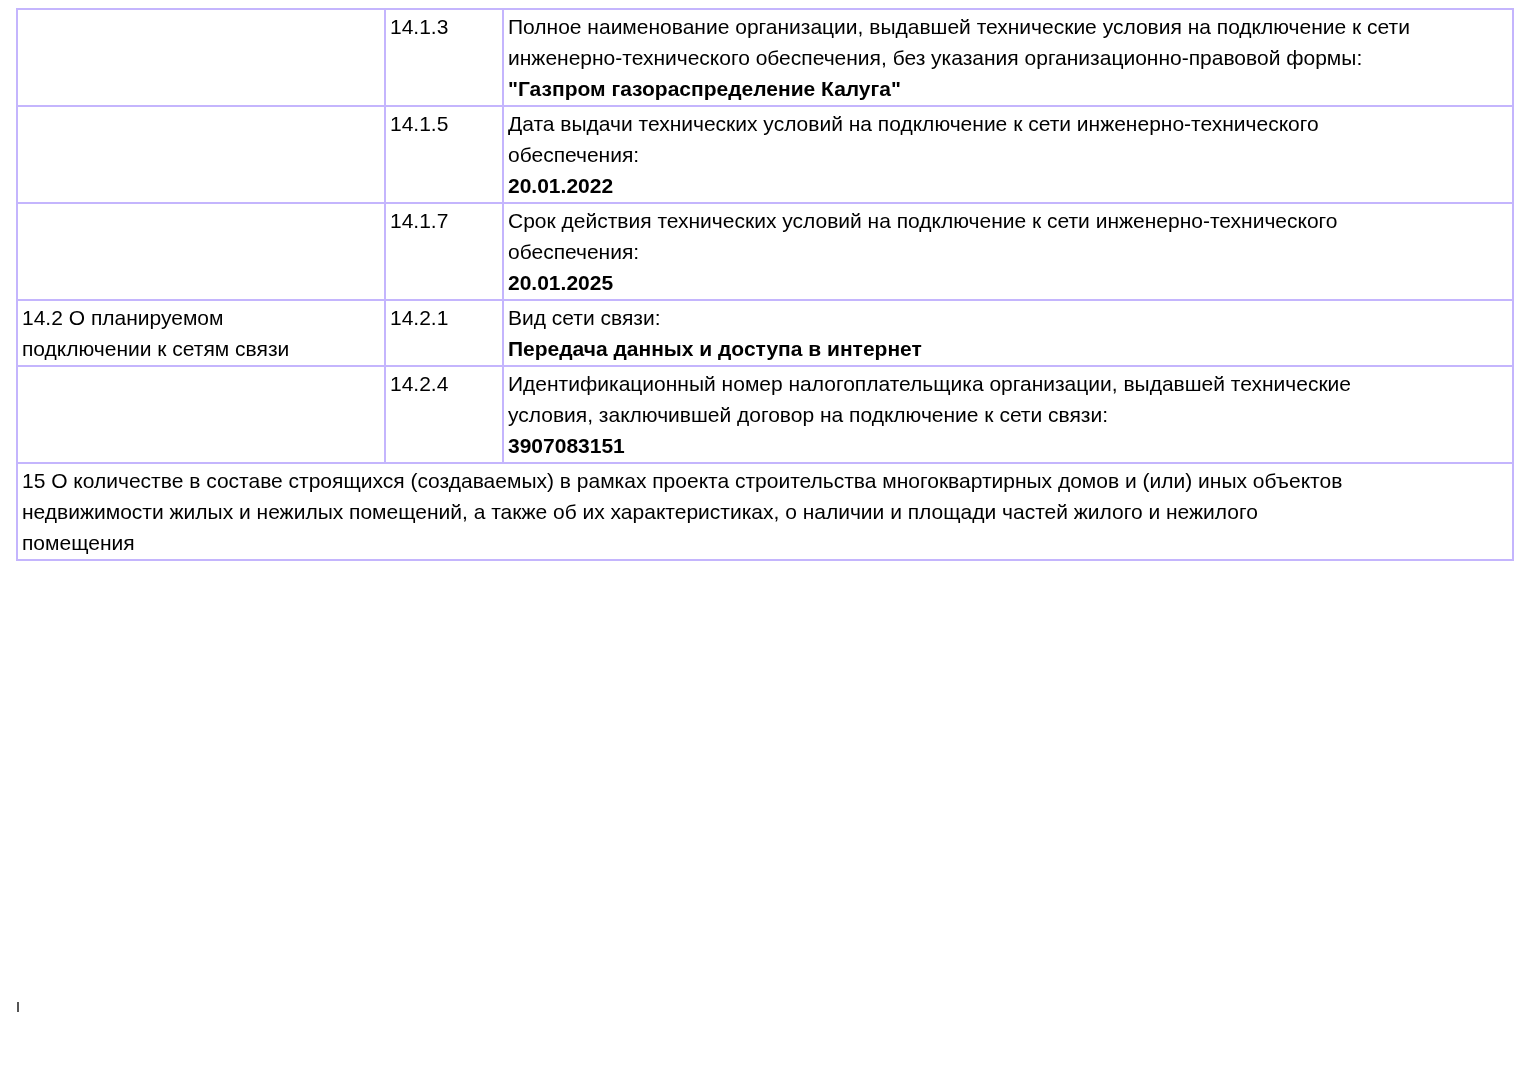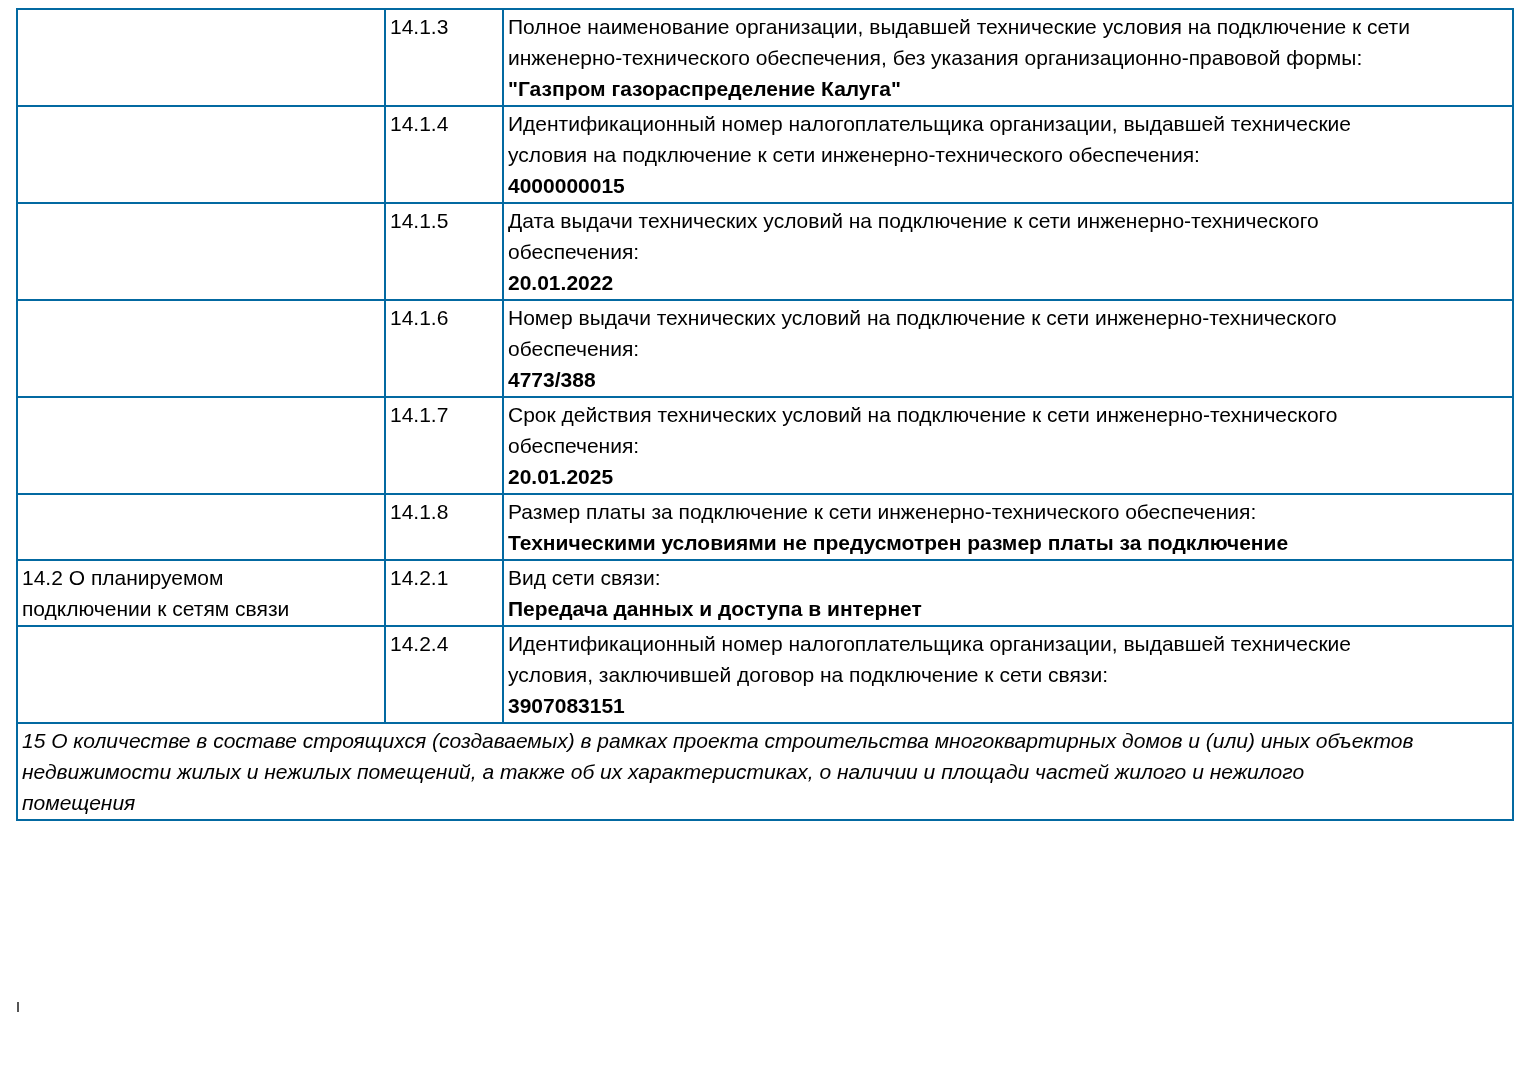--- a/index.html
+++ b/index.html
@@ -19,7 +19,7 @@
     margin: 8px 0 0 16px;
   }
   table.decl-table td {
-    border: 2px solid #0369a1;
+    border: 2px solid #c4b5fd;
     padding: 1px 6px 1px 4px;
     vertical-align: top;
     font-size: 21px;

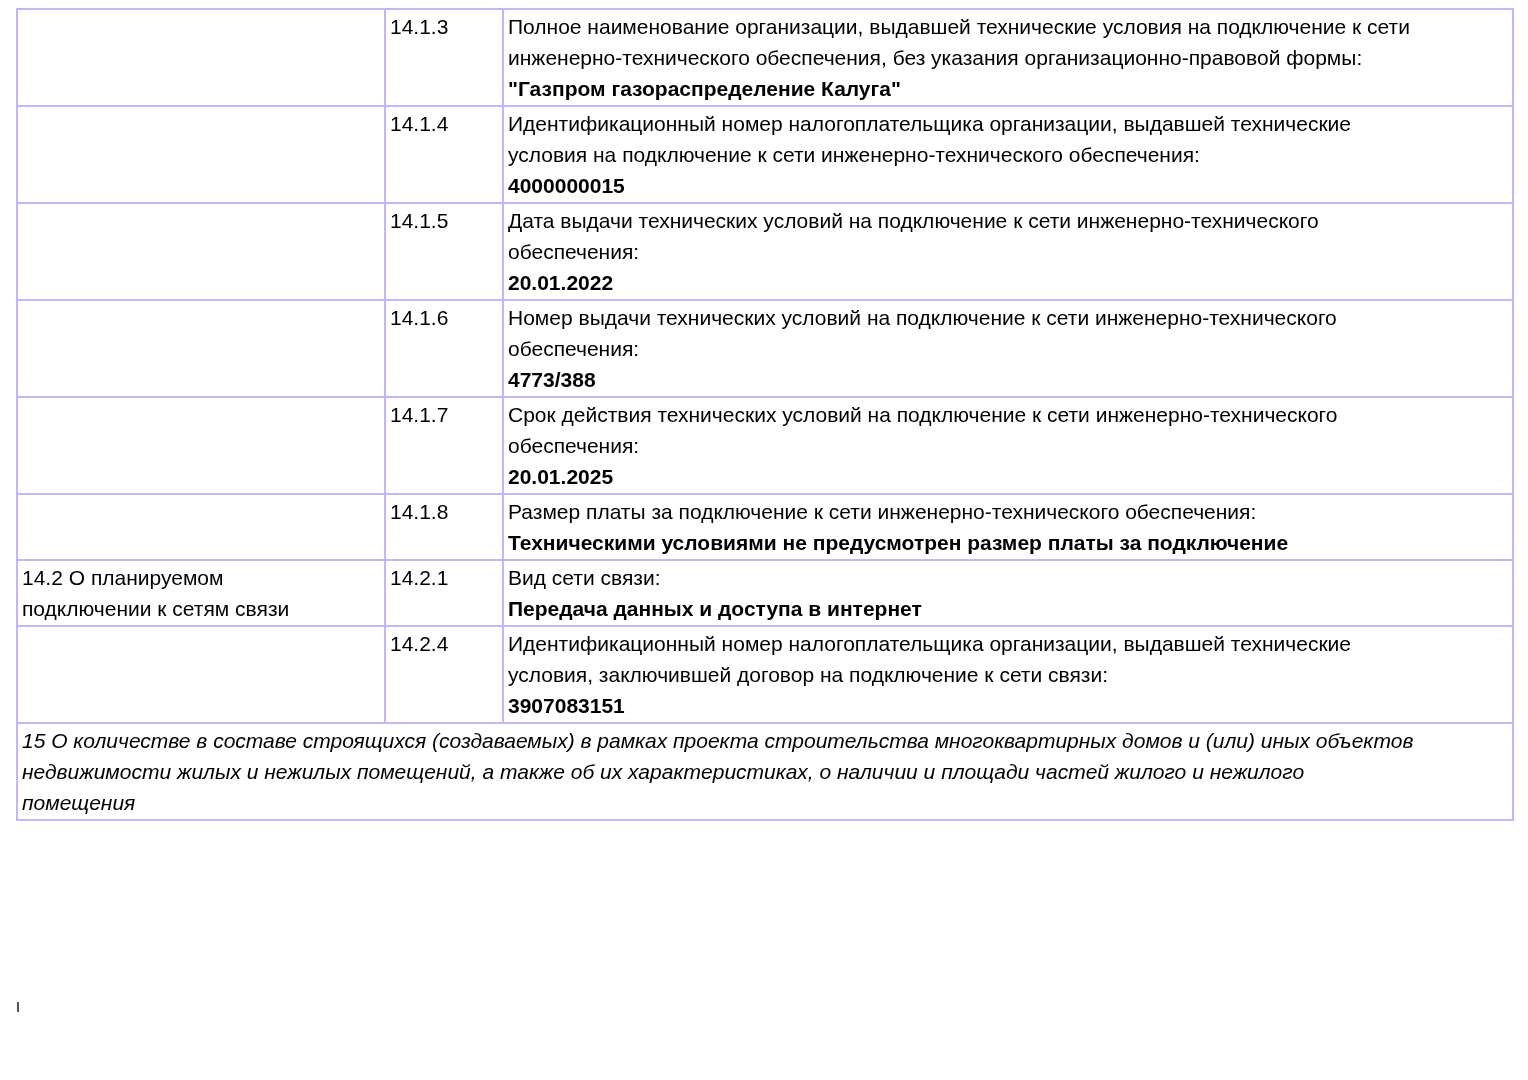--- a/index.html
+++ b/index.html
@@ -68,12 +68,6 @@
 инженерно-технического обеспечения, без указания организационно-правовой формы:</span><div class="field-value">"Газпром газораспределение Калуга"</div></td>
     </tr>
 
-    <tr class="h3">
-      <td class="section-cell"></td>
-      <td class="num-cell">14.1.4</td>
-      <td class="content-cell"><span class="field-label">Идентификационный номер налогоплательщика организации, выдавшей технические
-условия на подключение к сети инженерно-технического обеспечения:</span><div class="field-value">4000000015</div></td>
-    </tr>
 
     <tr class="h3">
       <td class="section-cell"></td>

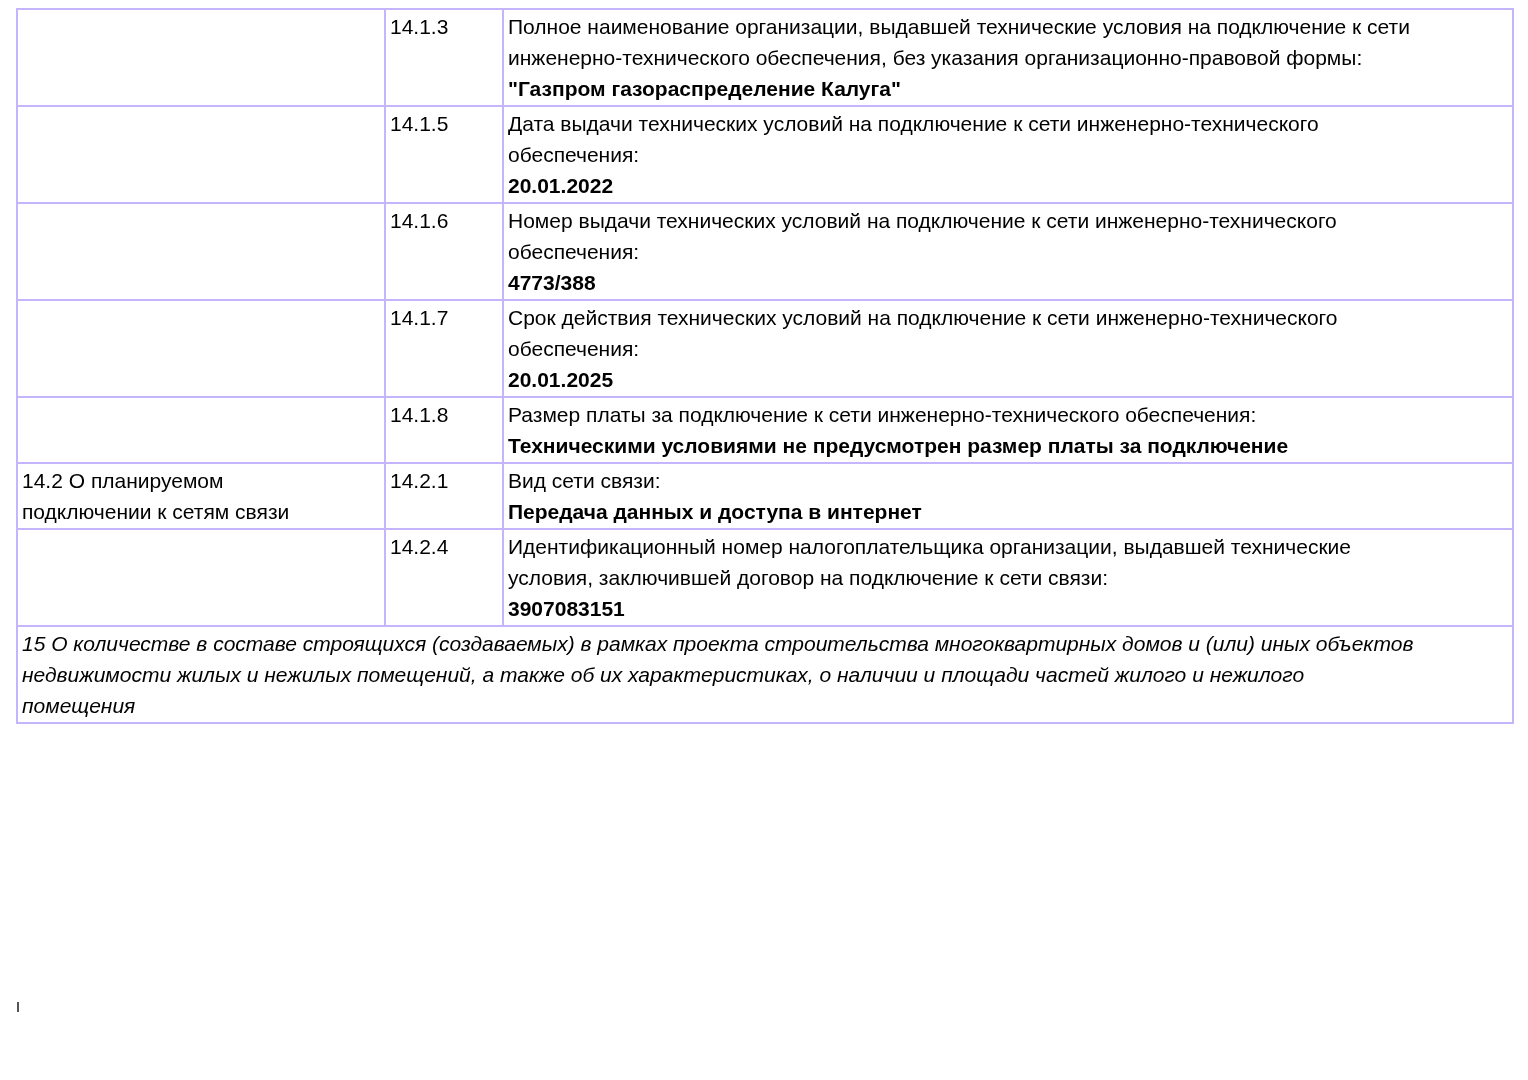--- a/index.html
+++ b/index.html
@@ -76,12 +76,6 @@
 обеспечения:</span><div class="field-value">20.01.2022</div></td>
     </tr>
 
-    <tr class="h3">
-      <td class="section-cell"></td>
-      <td class="num-cell">14.1.6</td>
-      <td class="content-cell"><span class="field-label">Номер выдачи технических условий на подключение к сети инженерно-технического
-обеспечения:</span><div class="field-value">4773/388</div></td>
-    </tr>
 
     <tr class="h3">
       <td class="section-cell"></td>

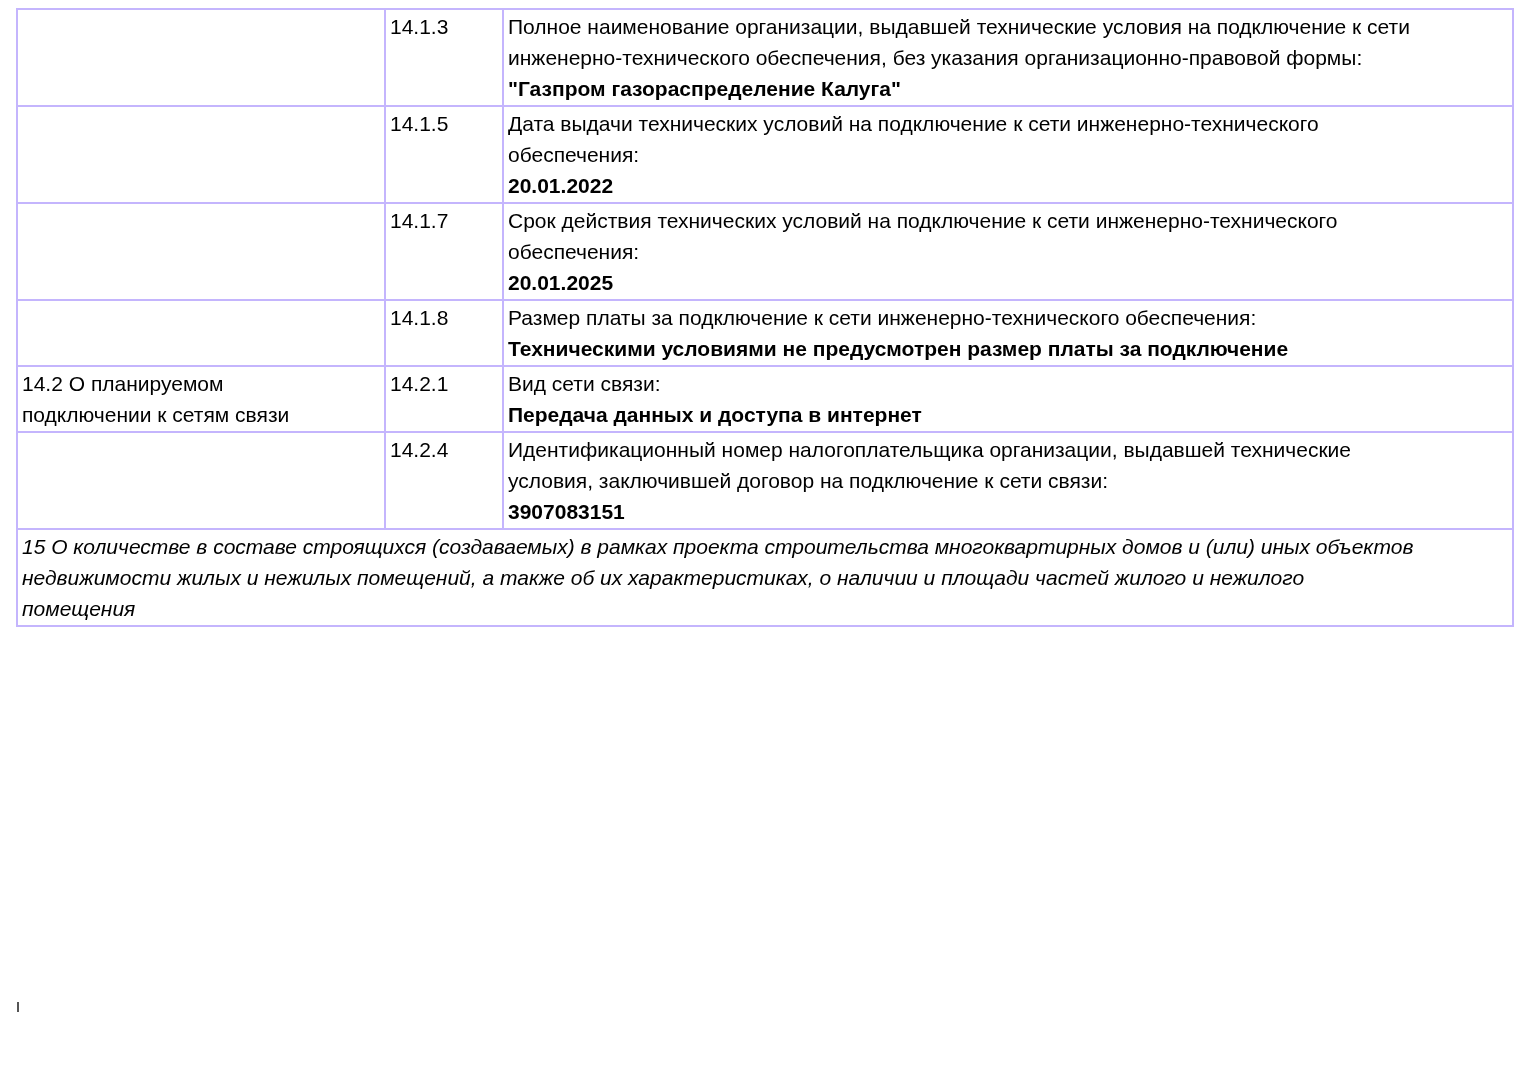--- a/index.html
+++ b/index.html
@@ -84,11 +84,6 @@
 обеспечения:</span><div class="field-value">20.01.2025</div></td>
     </tr>
 
-    <tr class="h2">
-      <td class="section-cell"></td>
-      <td class="num-cell">14.1.8</td>
-      <td class="content-cell"><span class="field-label">Размер платы за подключение к сети инженерно-технического обеспечения:</span><div class="field-value">Техническими условиями не предусмотрен размер платы за подключение</div></td>
-    </tr>
 
     <tr class="h2">
       <td class="section-cell">14.2 О планируемом

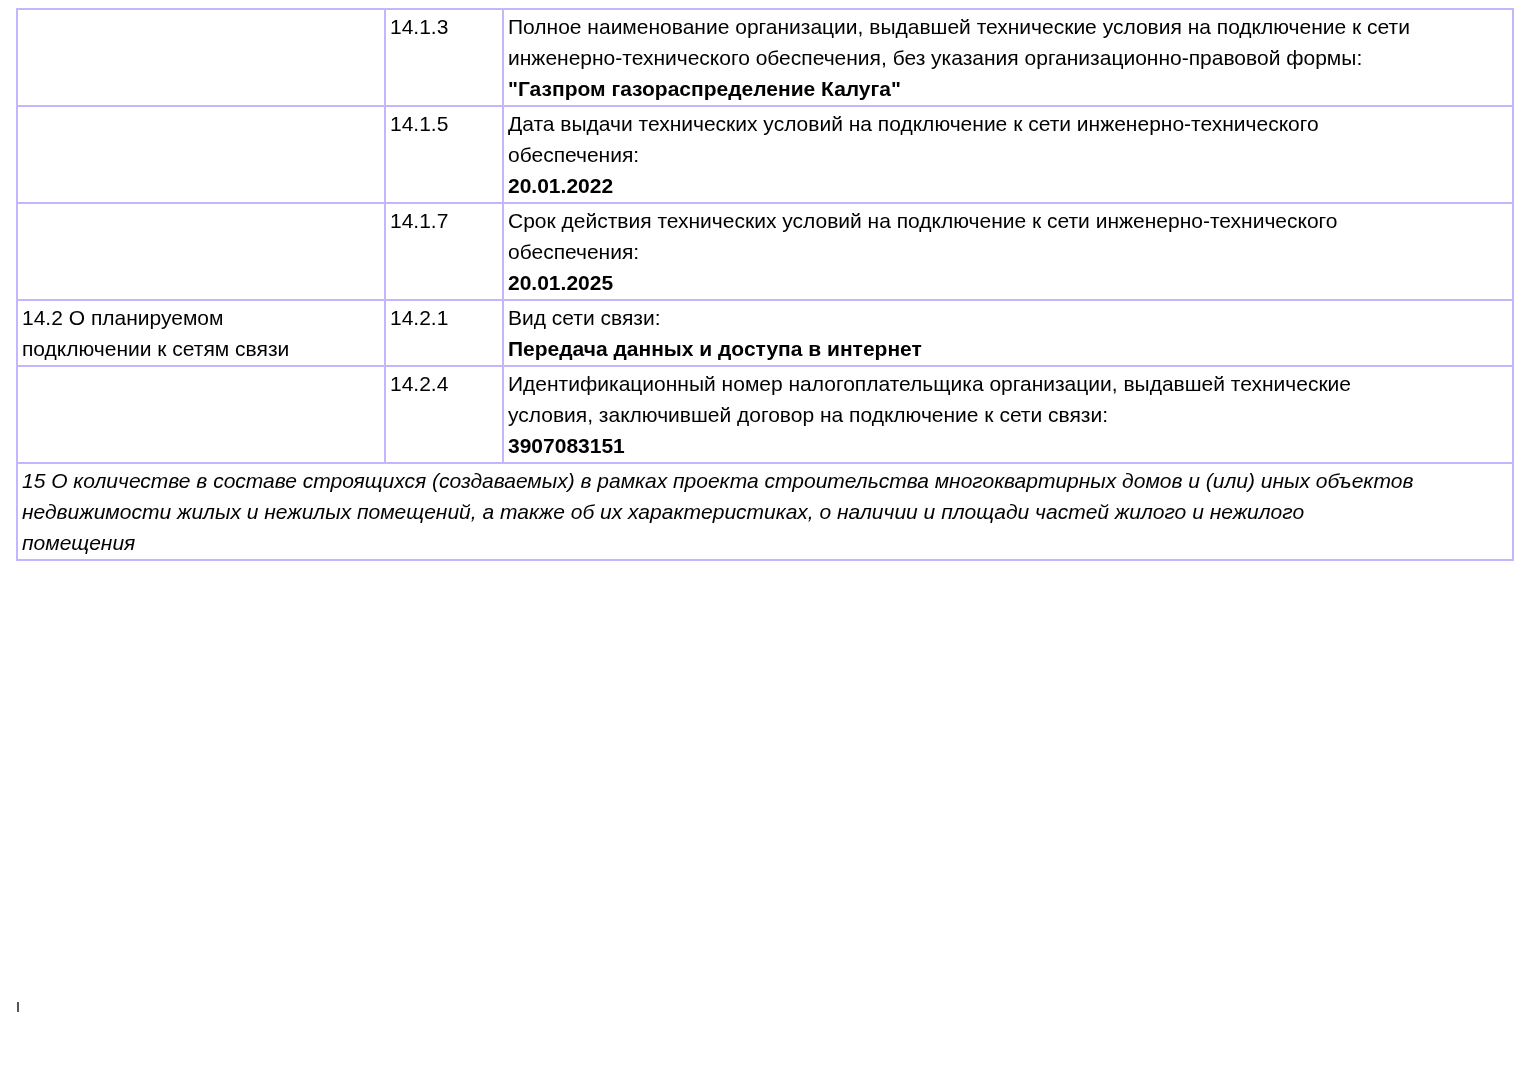--- a/index.html
+++ b/index.html
@@ -40,7 +40,7 @@
   }
   tr.h3 { height: 96px; }
   tr.h2 { height: 65px; }
-  tr.hf { height: 97px; font-style: italic; }
+  tr.hf { height: 97px; }
   .border-fragment {
     position: absolute;
     left: 17px;

